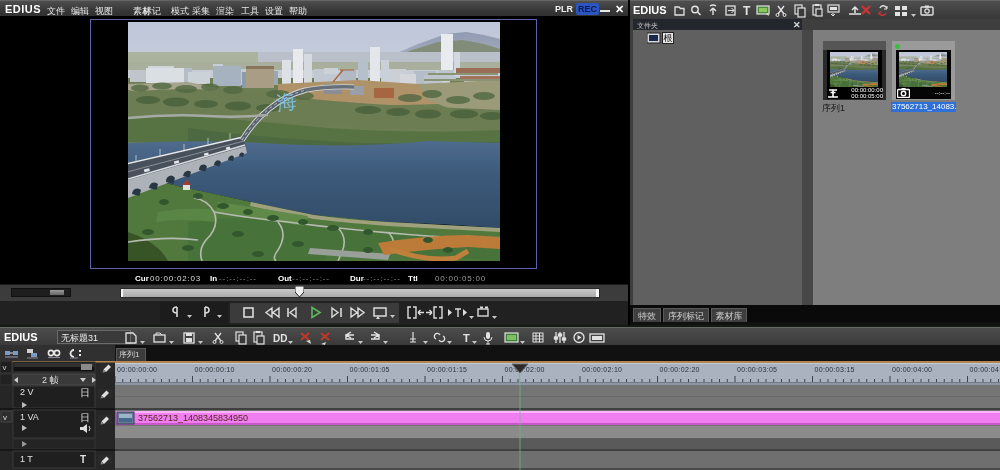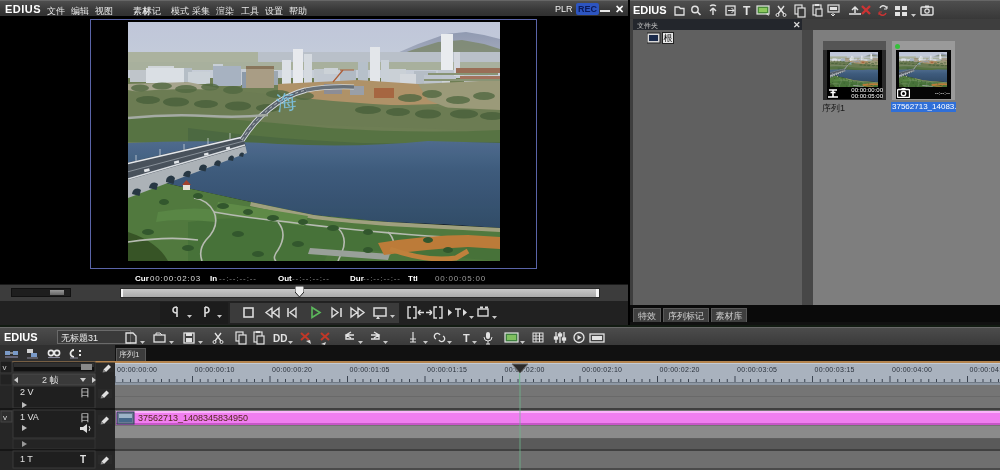--- a/index.html
+++ b/index.html
@@ -15,7 +15,7 @@
   color:#e8e8e8; font-size:9px; }
 #menubar .logo { position:absolute; left:5px; top:2px; font-size:11px; font-weight:bold; color:#fff; letter-spacing:0.5px;}
 #menubar .mi { position:absolute; top:4px;font-family:Liberation Mono, monospace; }
-#plr { position:absolute; left:555px; top:3px; color:#f0f0f0; font-weight:normal; font-size:9px;}
+#plr { position:absolute; left:555px; top:3px; color:#f0f0f0; font-weight:bold; font-size:9px;}
 #rec { position:absolute; left:576px; top:2px; color:#0a1a5a; font-weight:bold; font-size:9px;
   background:#2d55c0; border-radius:2px; padding:1px 2px;}
 #minb { position:absolute; left:600px; top:9px; width:10px; height:2px; background:#e8e8e8;}

